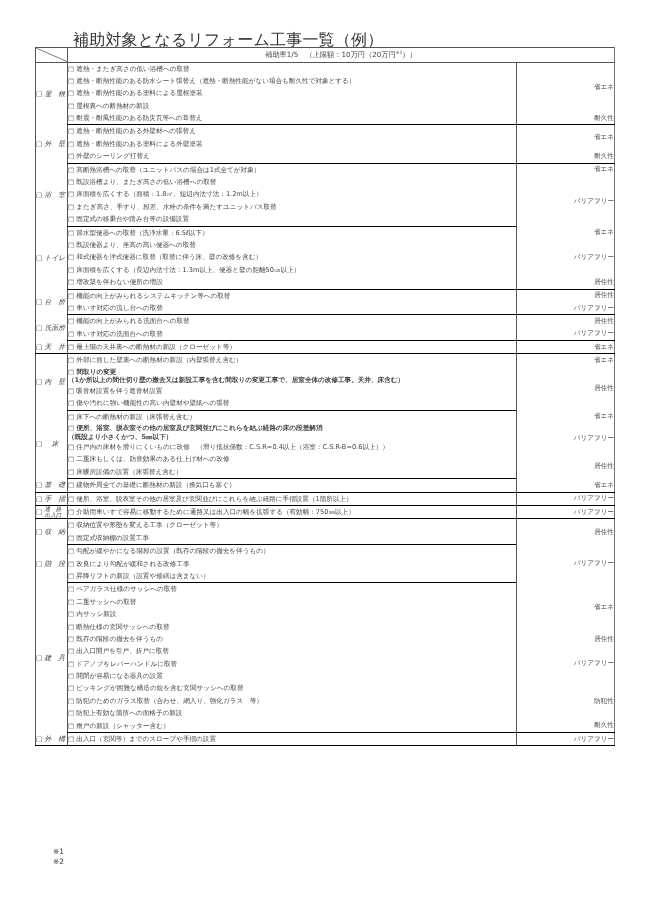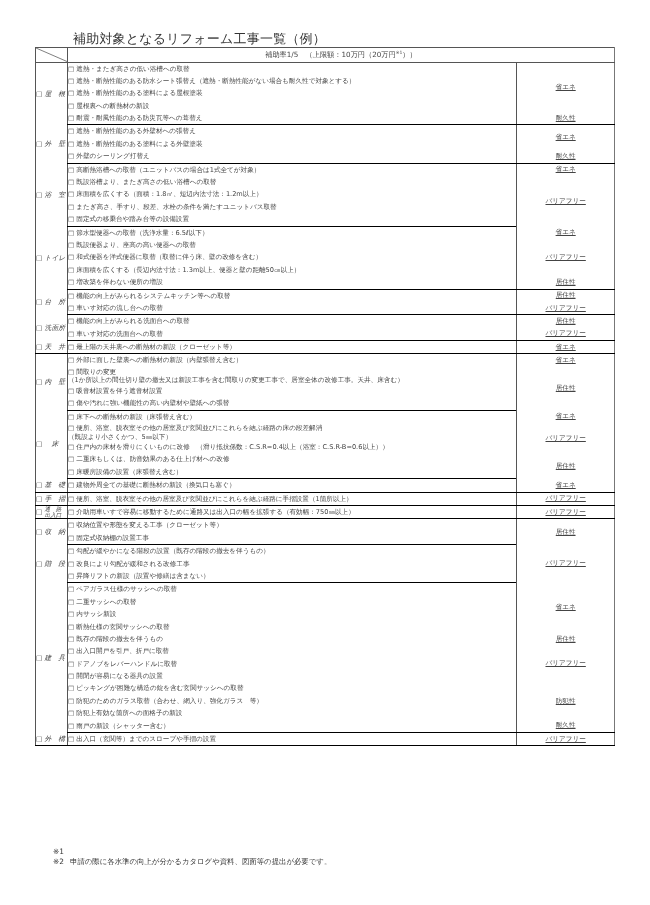--- a/index.html
+++ b/index.html
@@ -5,7 +5,7 @@
   * { box-sizing: border-box; margin: 0; padding: 0; }
   html, body { width: 650px; height: 905px; background: #ffffff; overflow: hidden; }
   body { font-family: "DejaVu Sans", "Liberation Sans", sans-serif; color: #333; position: relative; }
-  .page-title { position: absolute; left: 73px; top: 30px; font-size: 13px; color: #333; letter-spacing: 0.2px; }
+  .page-title { position: absolute; left: 73px; top: 30px; font-size: 16px; color: #333; letter-spacing: 0.2px; }
   table.main {
     position: absolute; left: 35px; top: 47px; width: 580px;
     border-collapse: collapse; font-size: 6.6px; color: #444;

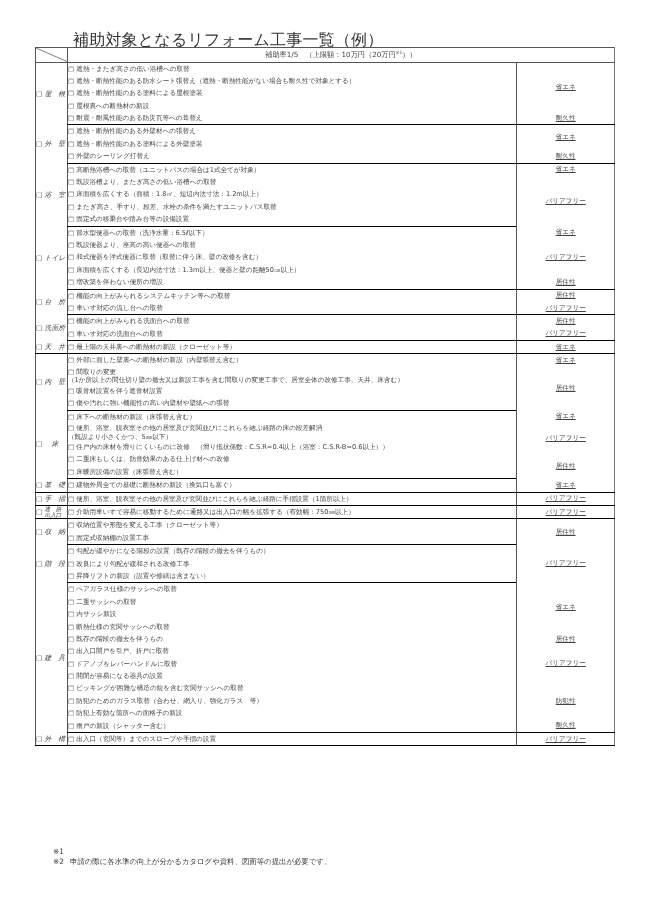--- a/index.html
+++ b/index.html
@@ -14,7 +14,7 @@
   table.main td { border-left: 1px solid #555; vertical-align: middle; padding: 0; }
   td.part { width: 32px; text-align: left; padding-left: 2px; white-space: nowrap; font-size: 6.8px; font-style: italic; }
   td.item { width: 450px; padding-left: 4px; white-space: nowrap; line-height: 12.4px; }
-  td.cat { width: 98px; padding-left: 12px; text-align: center; white-space: nowrap; border-left: none; text-decoration: underline; }
+  td.cat { width: 98px; padding-left: 12px; text-align: right; white-space: nowrap; border-left: none; }
   tr.head td { height: 14.5px; border-bottom: 1px solid #555; }
   tr.head td.hd { text-align: center; font-size: 7.2px; border-left: 1px solid #555; }
   td.diag { position: relative; width: 32px; }

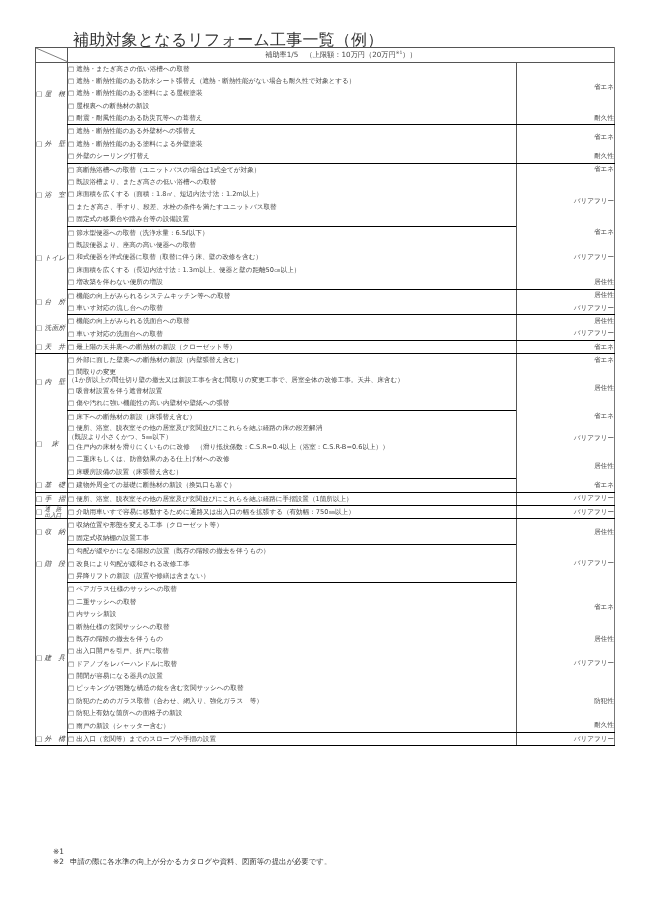--- a/index.html
+++ b/index.html
@@ -21,7 +21,7 @@
   td.diag svg { position: absolute; left: 0; top: 0; width: 100%; height: 100%; }
   tr.grp-end td { border-bottom: 1px solid #000000; }
   .item-line { height: 12.4px; line-height: 12.4px; }
-  .item-line.tall2 { height: 18px; line-height: 8.5px; padding-top: 1px; }
+  .item-line.tall2 { height: 18px; line-height: 8.5px; padding-top: 1px; font-weight: bold; }
   .small2 { font-size: 5.6px; line-height: 6px; display: inline-block; text-align: center; vertical-align: middle; }
   sup { font-size: 4.5px; }
   .footnotes { position: absolute; left: 53px; top: 847px; font-size: 7.4px; color: #333; line-height: 10px; }

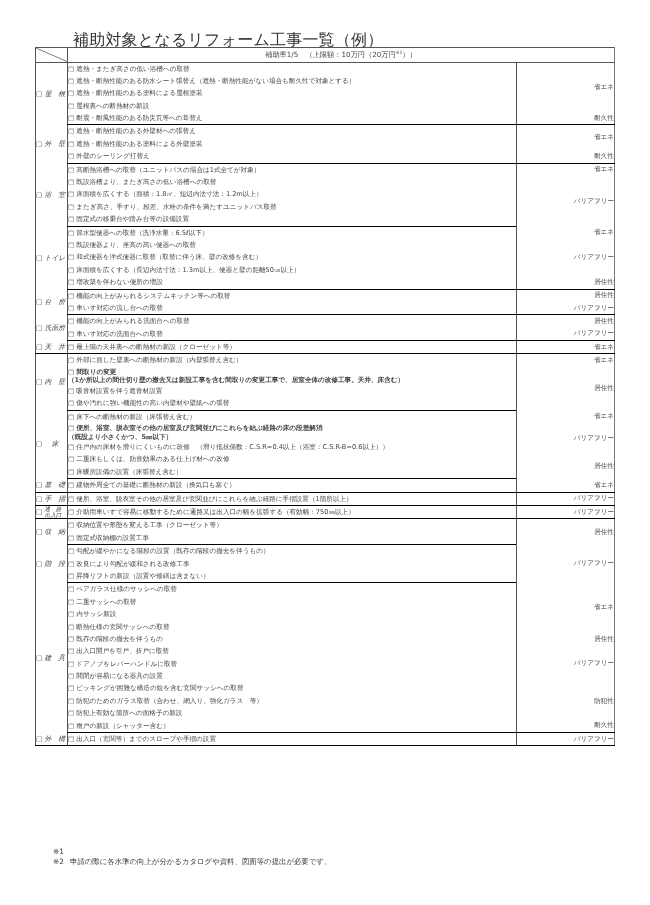--- a/index.html
+++ b/index.html
@@ -475,9 +475,6 @@
     </div>
     <div class="fn">
       <span class="fn-mark">※2</span>
-      <div>
-        <div>申請の際に各水準の向上が分かるカタログや資料、図面等の提出が必要です。</div>
-      </div>
     </div>
   </div>
 

